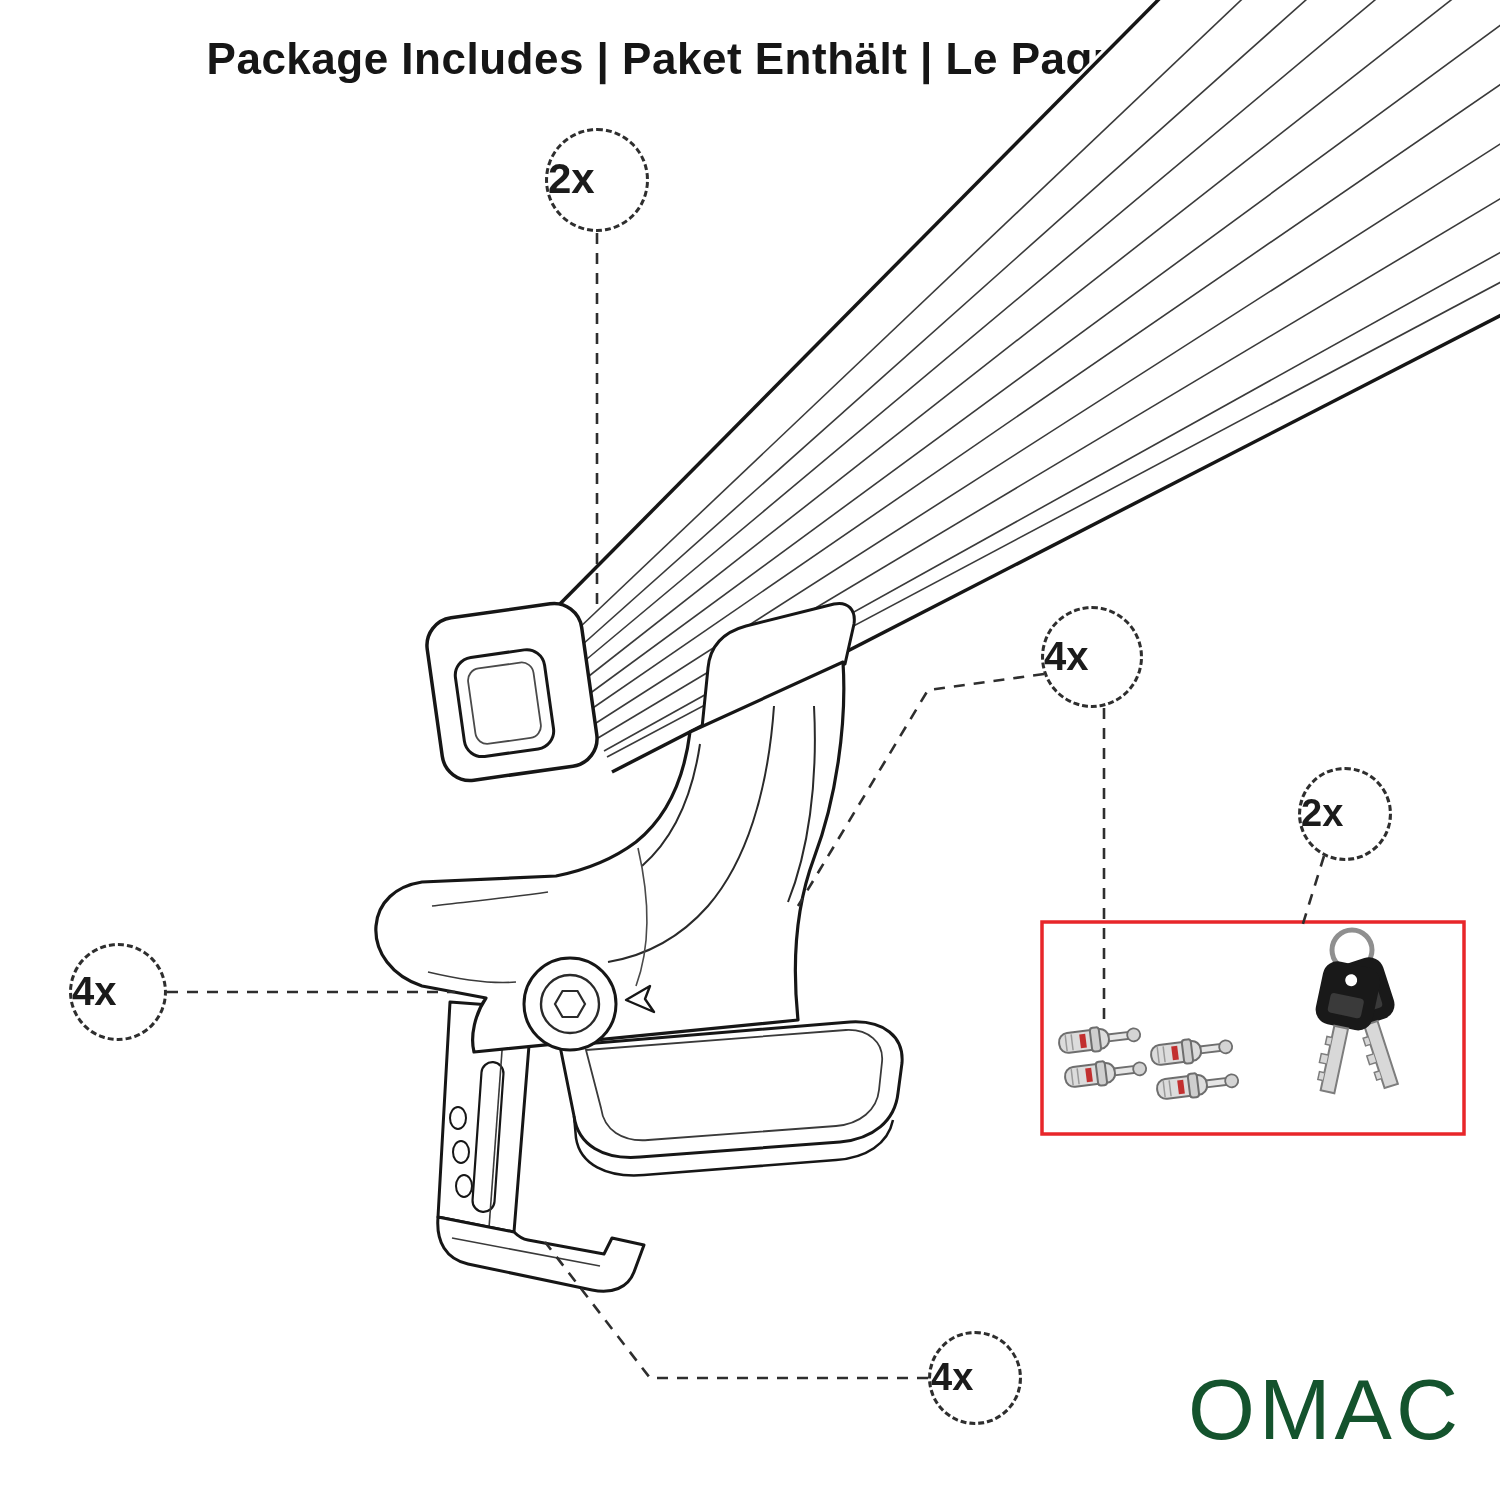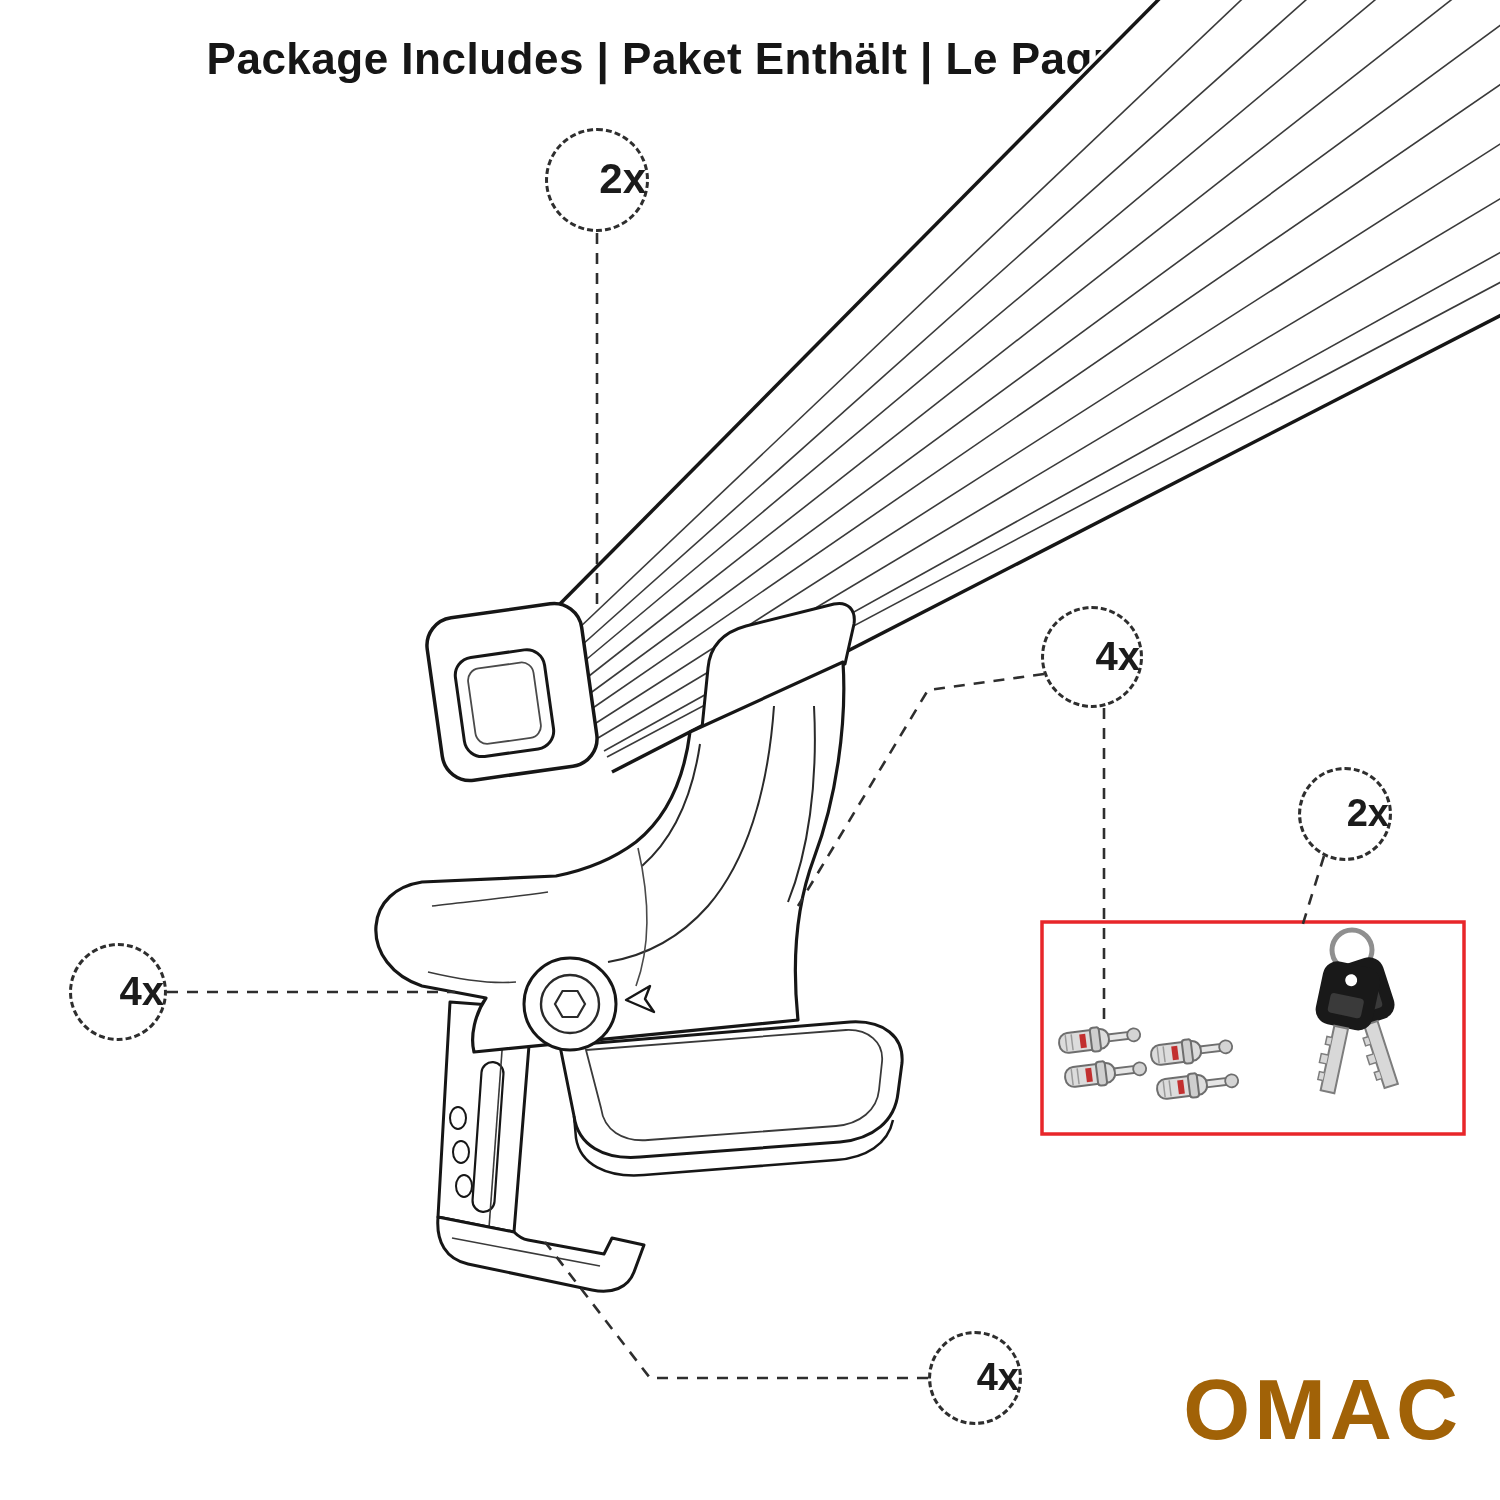--- a/index.html
+++ b/index.html
@@ -16,7 +16,7 @@
   .callout{
     position:absolute;transform:translate(-50%,-50%);
     border:3px dashed #2e2e2e;border-radius:50%;background:#ffffff;
-    display:flex;align-items:center;justify-content:flex-end;
+    display:flex;align-items:center;justify-content:flex-start;
     font-weight:bold;color:#1b1b1b;box-sizing:border-box;
   }
   .callout span{transform:translateY(-1px);}

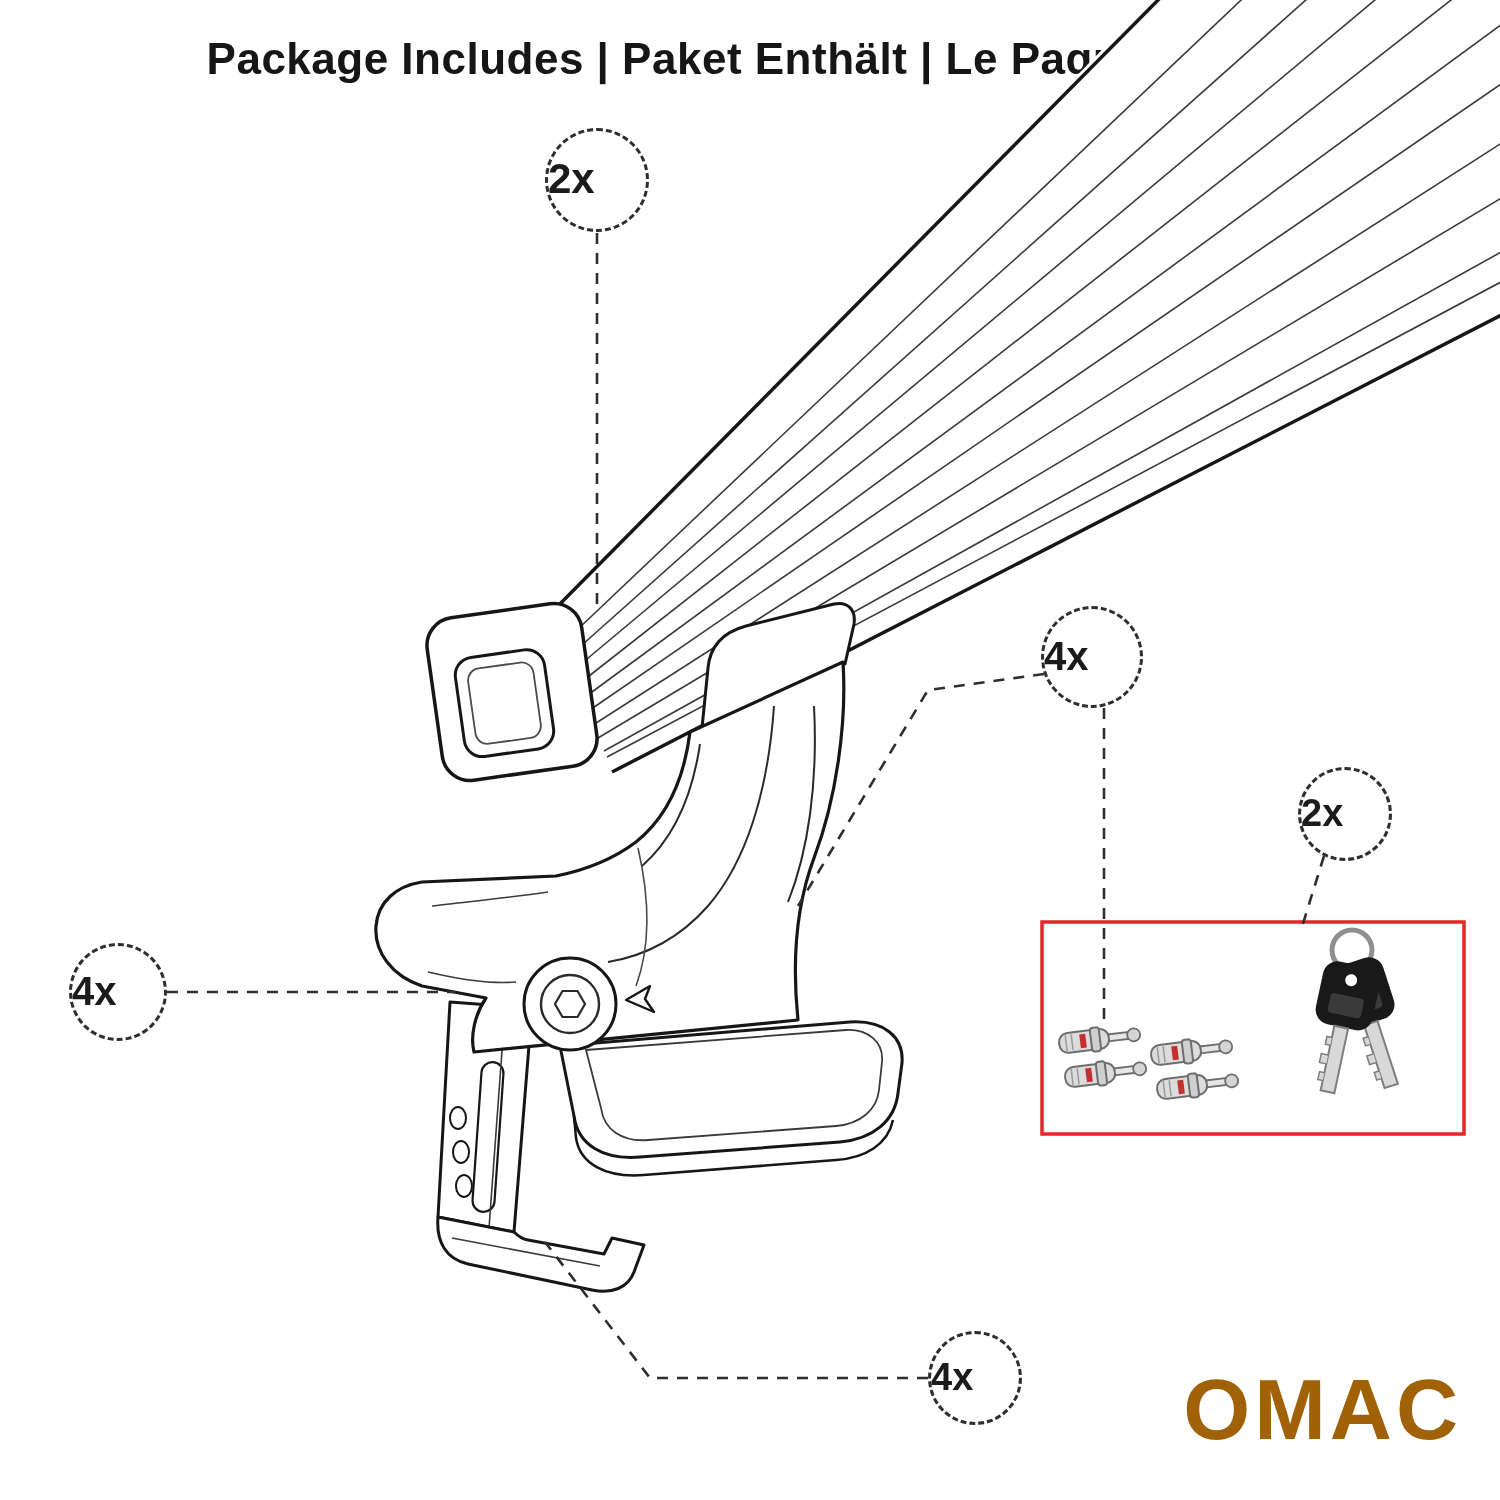--- a/index.html
+++ b/index.html
@@ -22,8 +22,8 @@
   .callout span{transform:translateY(-1px);}
   .logo{
     position:absolute;right:38px;bottom:48px;
-    font-size:86px;font-weight:700;letter-spacing:4px;
-    color:#a16207;line-height:1;
+    font-size:86px;font-weight:400;letter-spacing:4px;
+    color:#14532d;line-height:1;
   }
 </style>
 </head>

